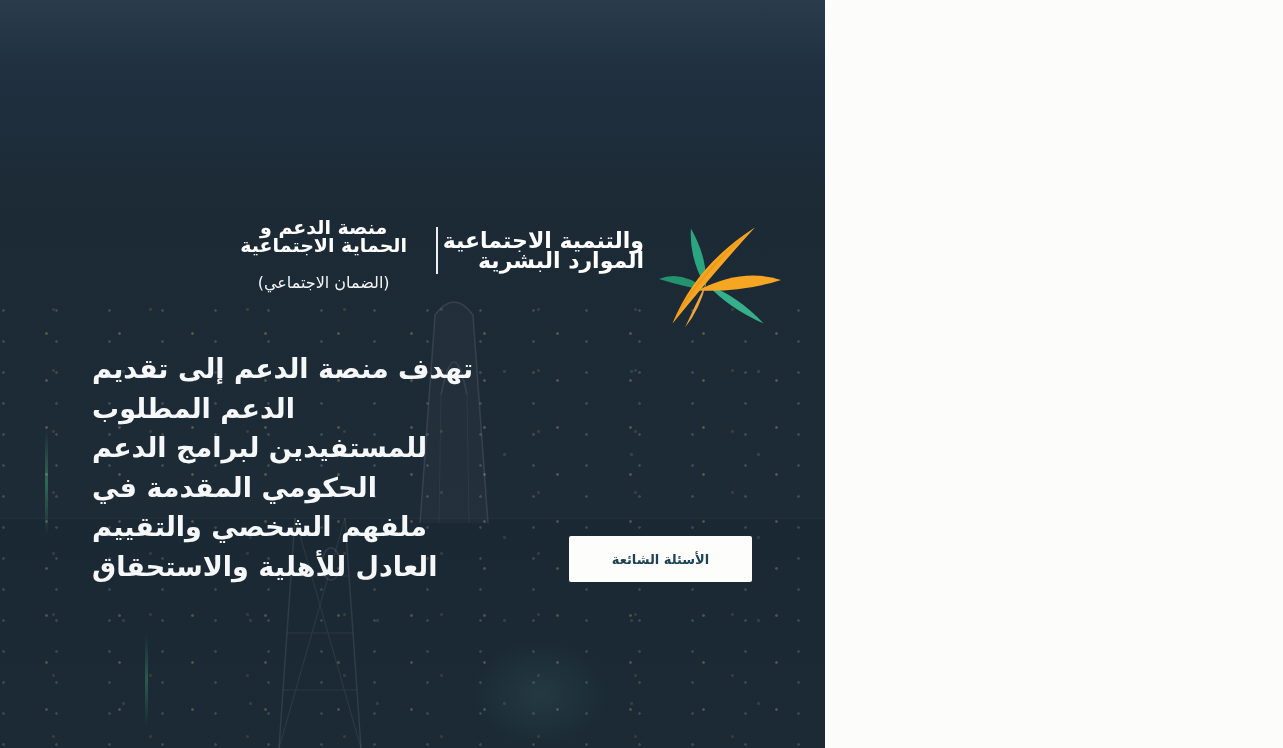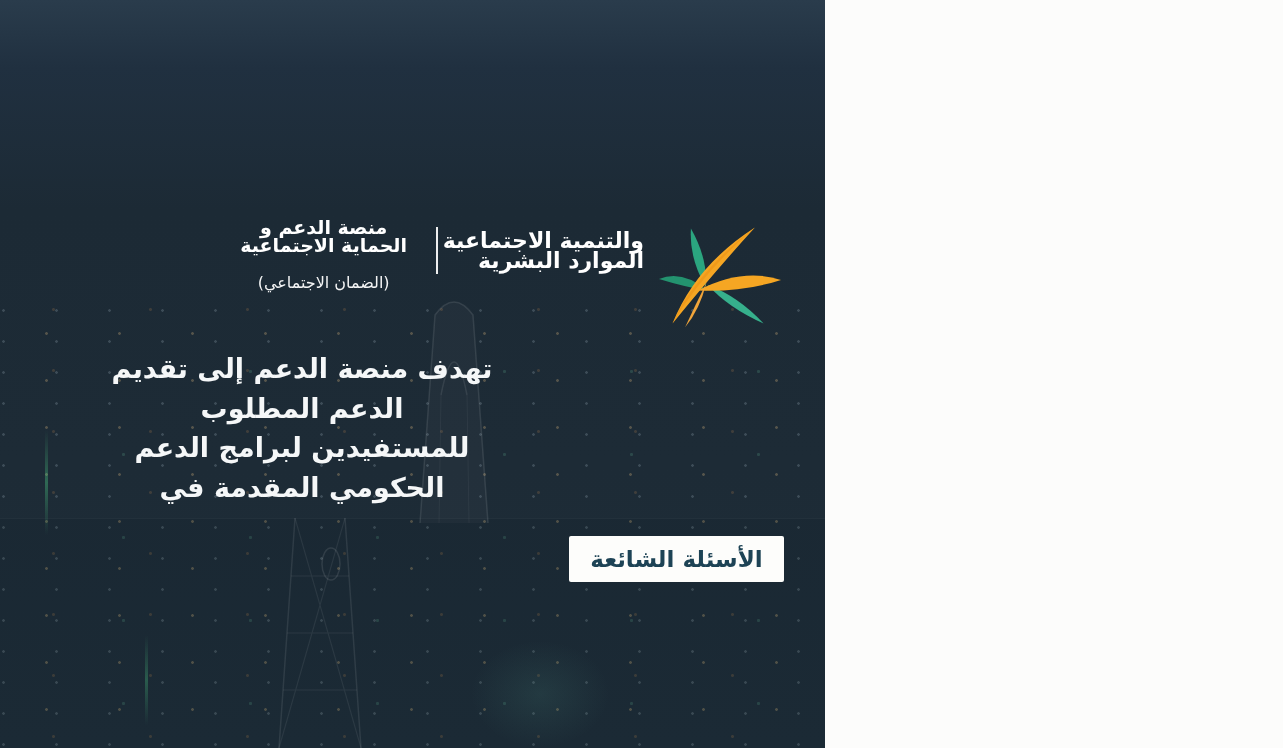--- a/index.html
+++ b/index.html
@@ -92,7 +92,7 @@
   .platform-text .pl-s { display:block; font-size:16px; font-weight:normal; line-height:21px;
                          margin-top:18px; opacity:.95; }
 
-  .hero-desc { position:absolute; top:349px; right:313px; width:420px; text-align:center;
+  .hero-desc { position:absolute; top:349px; right:313px; width:420px; text-align:left;
                color:#f5f7f8; font-size:27px; font-weight:bold; line-height:39.5px; }
   .hero-desc span { display:block; }
 

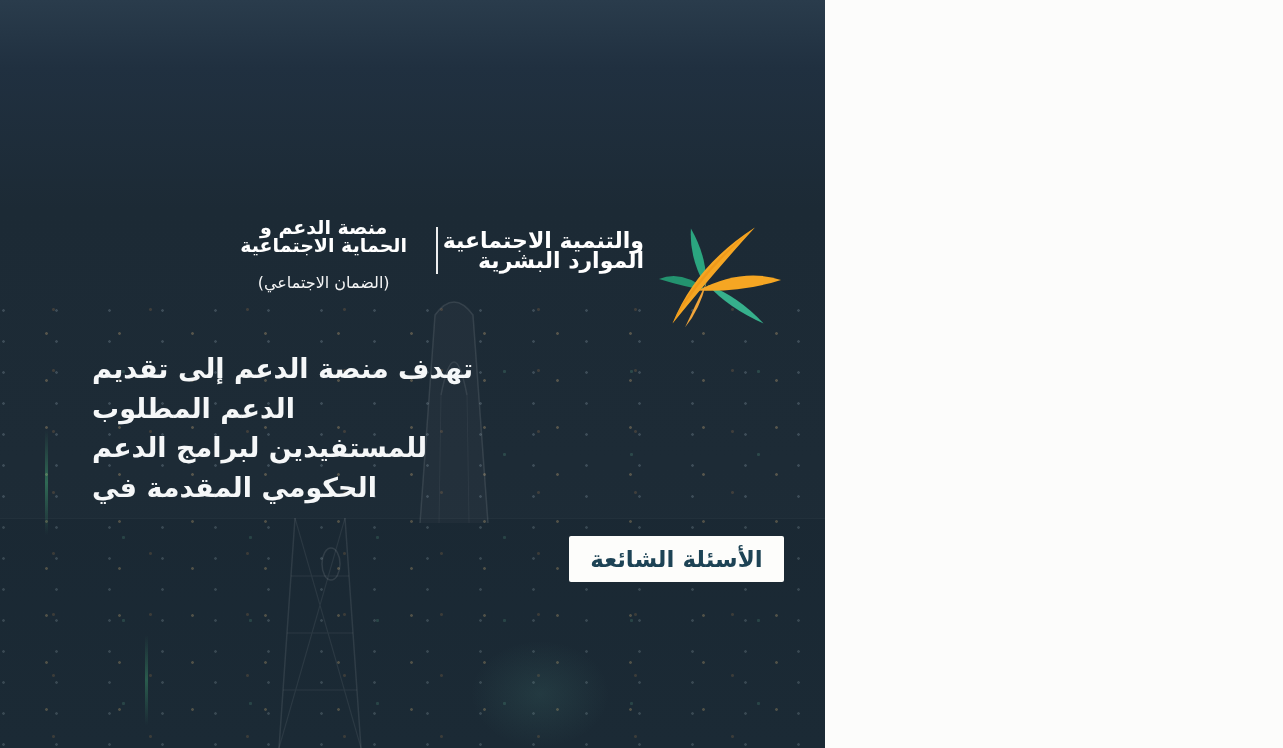--- a/index.html
+++ b/index.html
@@ -216,6 +216,7 @@
     <div class="hero-desc">
       <span>تهدف منصة الدعم إلى تقديم الدعم المطلوب</span>
       <span>للمستفيدين لبرامج الدعم الحكومي المقدمة في</span>
+      <span>ملفهم الشخصي والتقييم العادل للأهلية والاستحقاق</span>
     </div>
 
     <button class="faq-btn">الأسئلة الشائعة</button>

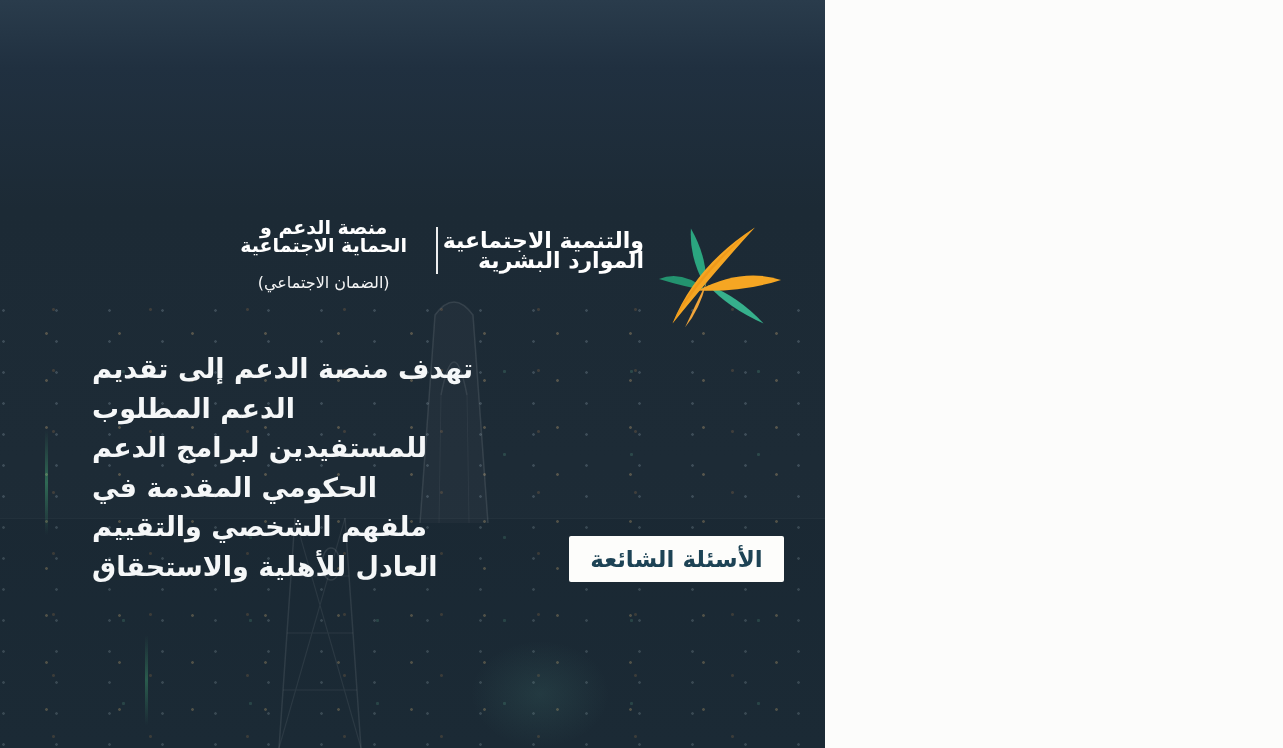--- a/index.html
+++ b/index.html
@@ -96,9 +96,9 @@
                color:#f5f7f8; font-size:27px; font-weight:bold; line-height:39.5px; }
   .hero-desc span { display:block; }
 
-  .faq-btn { position:absolute; top:536px; left:569px; width:215px; height:46px;
+  .faq-btn { position:absolute; top:536px; left:569px; width:183px; height:46px;
              background:#fdfdfb; border:none; border-radius:2px; color:#1d4355;
-             font-size:23px; font-weight:bold; font-family:"DejaVu Sans",sans-serif; cursor:pointer; }
+             font-size:13px; font-weight:bold; font-family:"DejaVu Sans",sans-serif; cursor:pointer; }
 </style>
 </head>
 <body>

